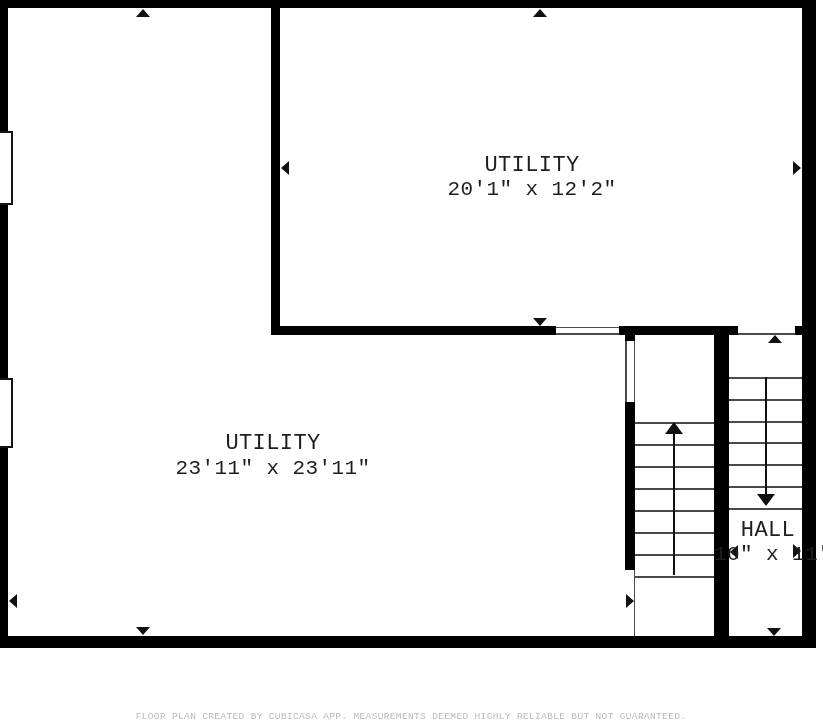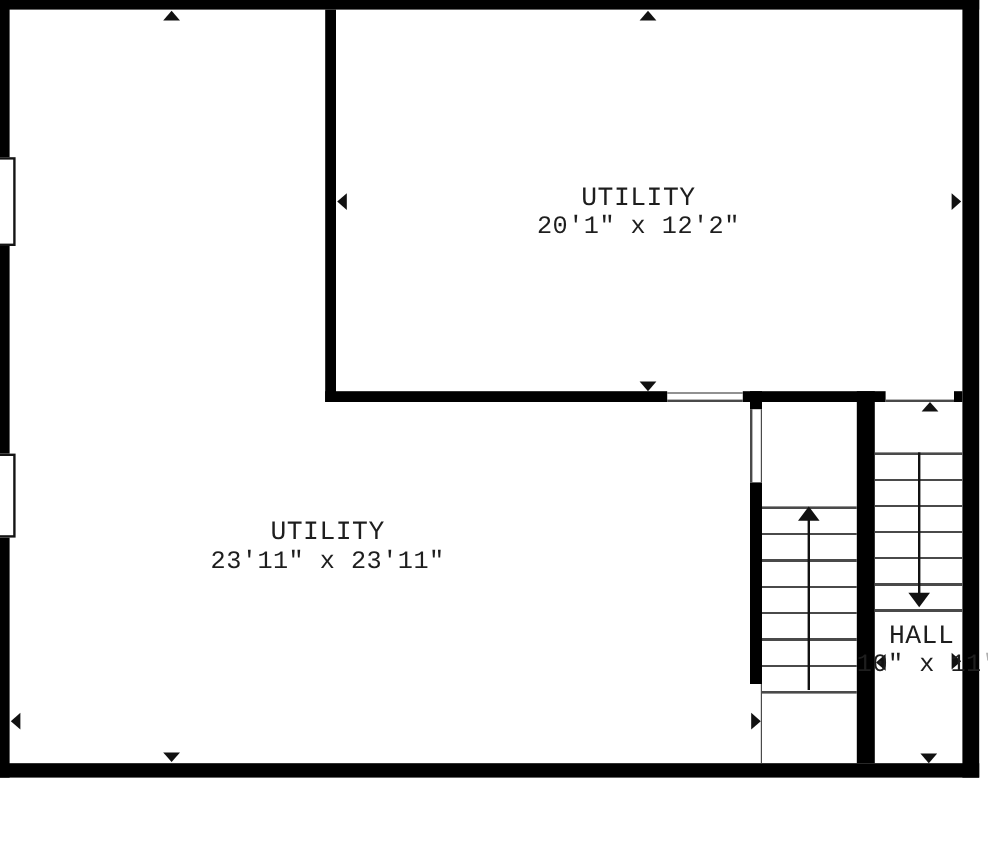--- a/index.html
+++ b/index.html
@@ -93,6 +93,7 @@
   <div class="room-dim" style="left:766px;top:543px;">10" x 11</div>
   <div class="dim-frag" style="left:817px;top:543px;">'</div>
 
+  <div class="footer">FLOOR PLAN CREATED BY CUBICASA APP. MEASUREMENTS DEEMED HIGHLY RELIABLE BUT NOT GUARANTEED.</div>
 
 </div>
 

